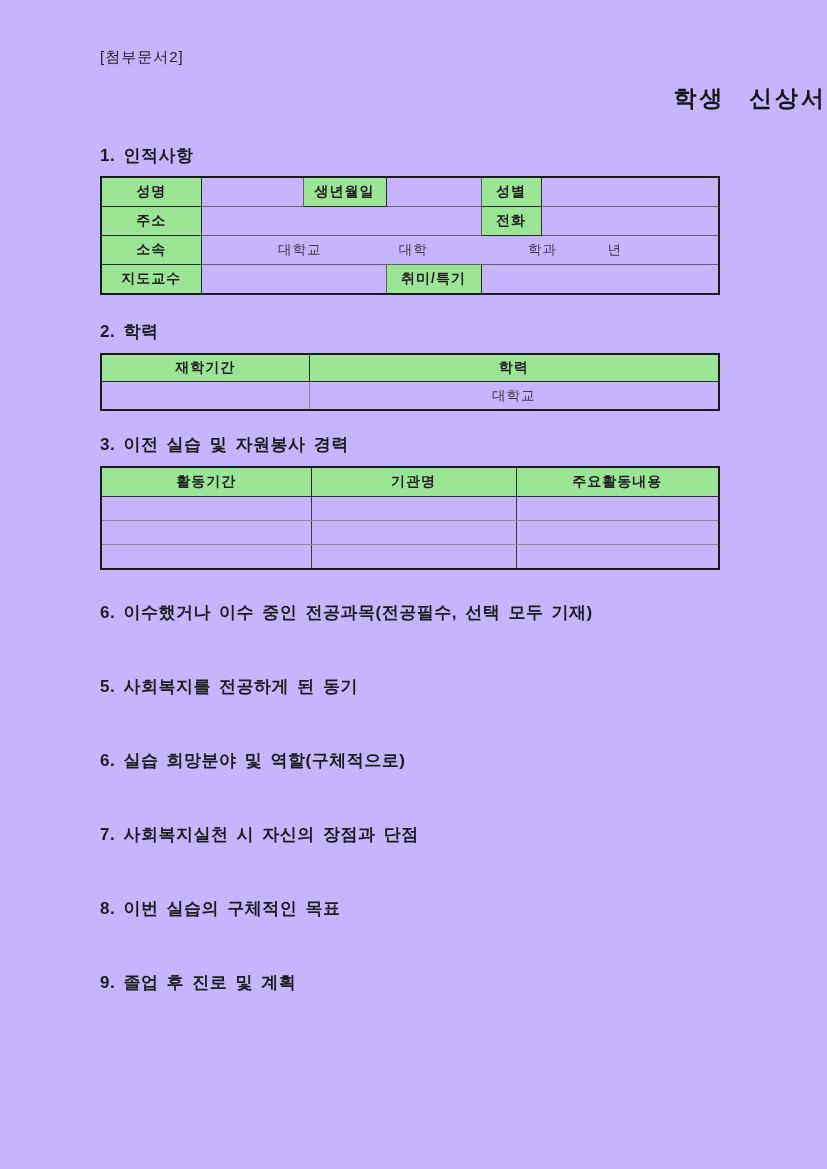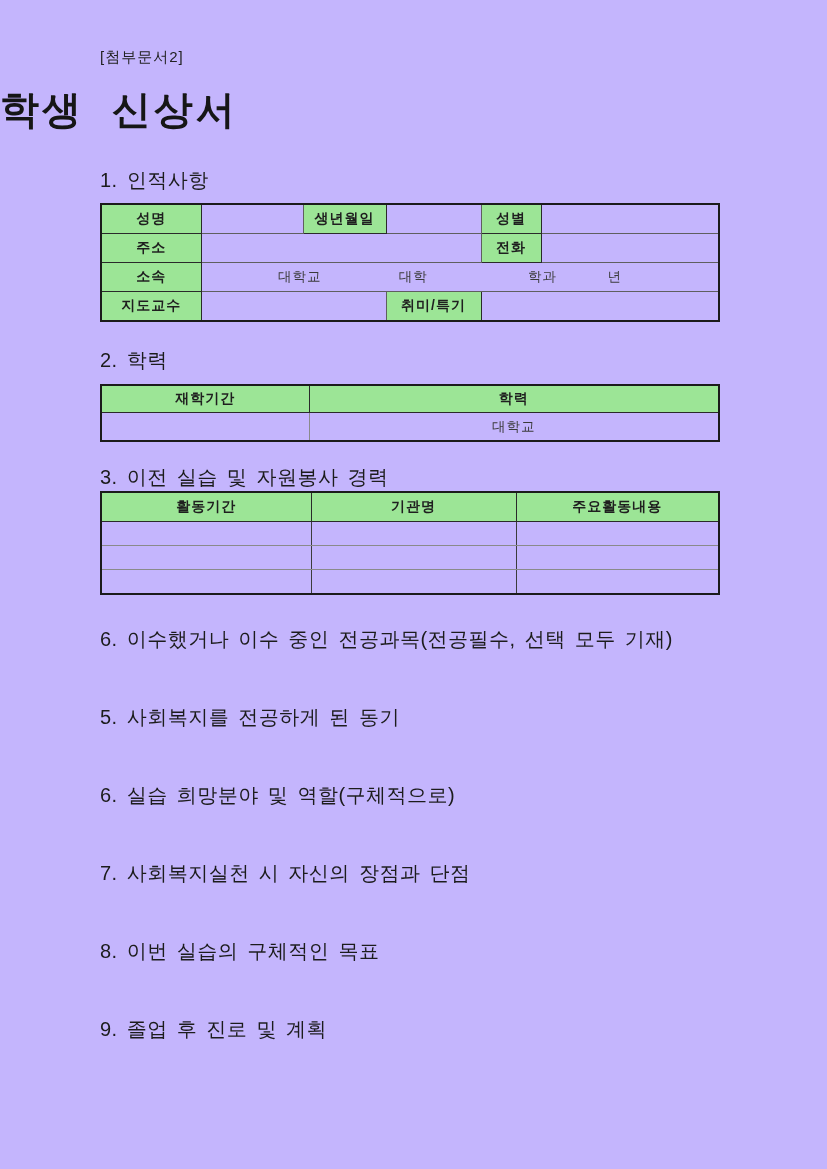--- a/index.html
+++ b/index.html
@@ -20,8 +20,8 @@
   }
   .title {
     margin: 16px 0 0 0;
-    text-align: left;
-    font-size: 39px;
+    text-align: right;
+    font-size: 23px;
     font-weight: bold;
     letter-spacing: 3px;
     word-spacing: 14px;

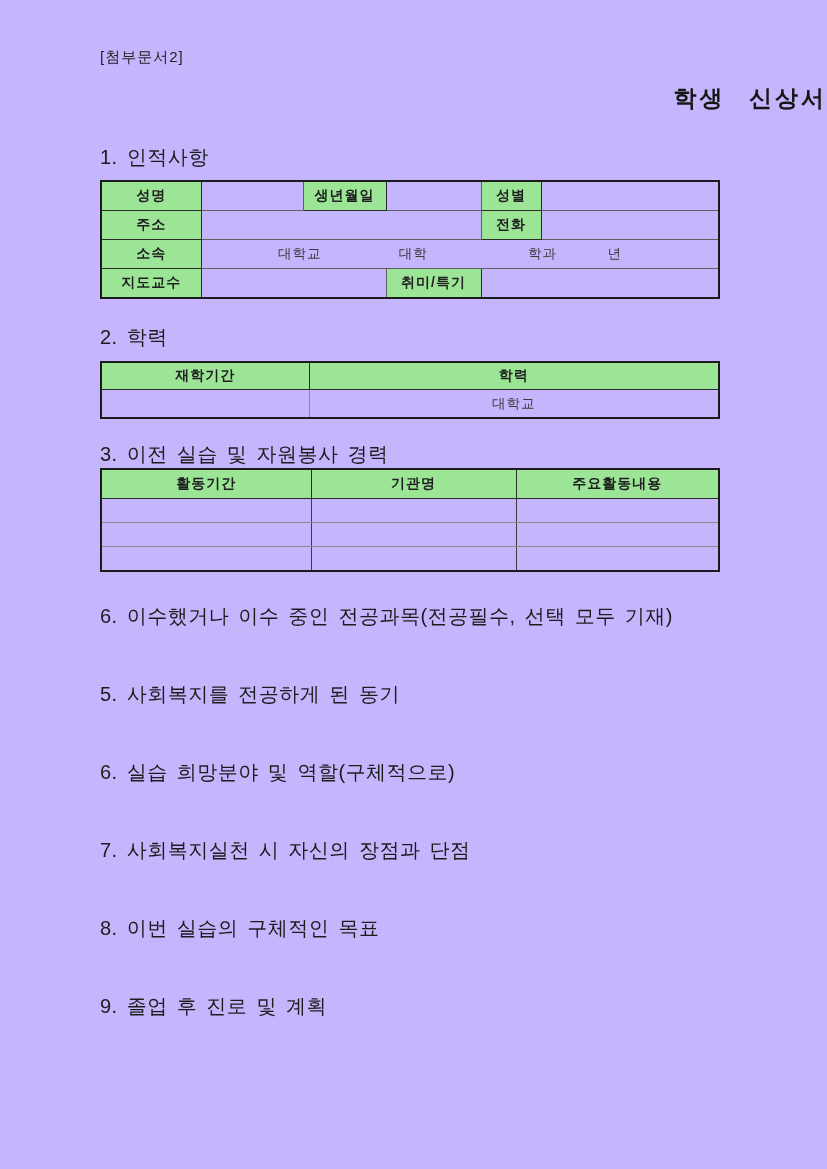--- a/index.html
+++ b/index.html
@@ -29,8 +29,8 @@
   }
   .content { margin-left: 100px; width: 618px; }
   .sec-heading {
-    font-size: 20px;
-    font-weight: 400;
+    font-size: 17px;
+    font-weight: 700;
     letter-spacing: 0.5px;
     word-spacing: 3px;
     color: #1c1c1c;

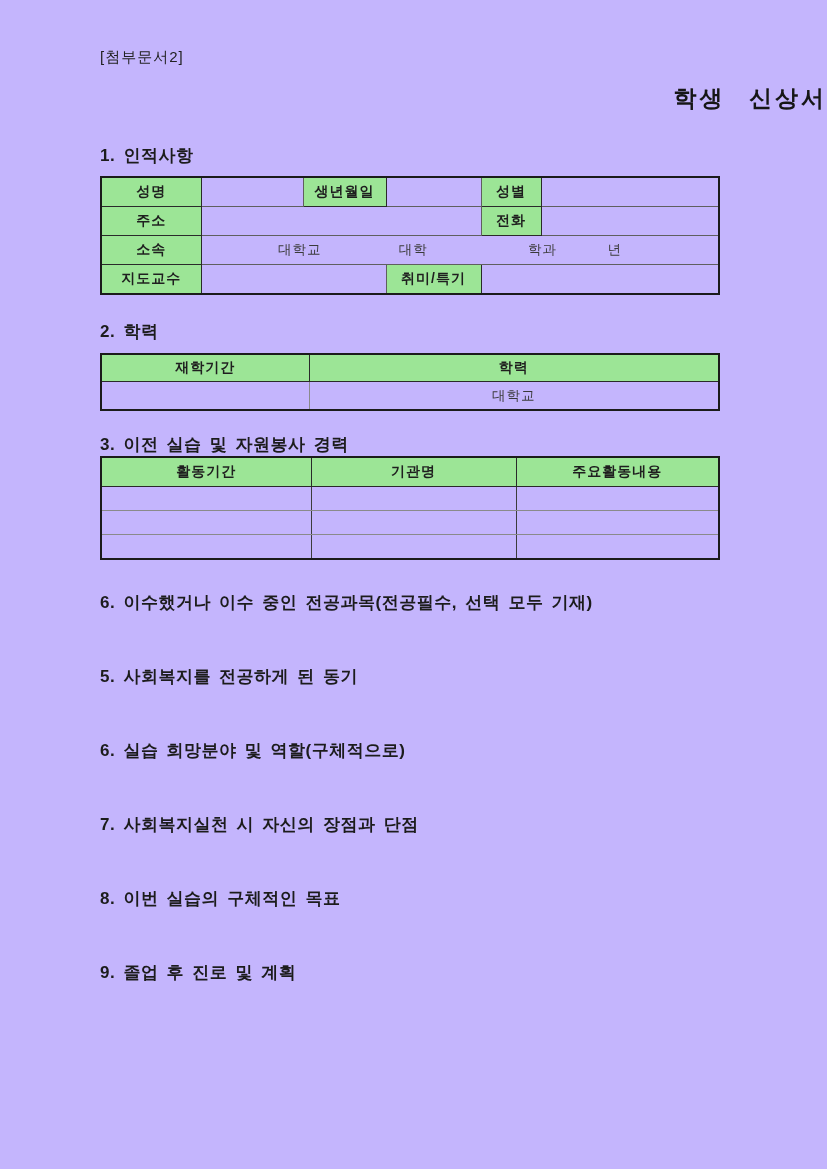--- a/index.html
+++ b/index.html
@@ -37,7 +37,7 @@
   }
   .h1 { margin-top: 30px; margin-bottom: 9px; }
   .h2 { margin-top: 25px; margin-bottom: 10px; }
-  .h3 { margin-top: 22px; }
+  .h3 { margin-top: 22px; margin-bottom: 10px; }
   .h4 { margin-top: 31px; }
   .hrest { margin-top: 51px; }
 

